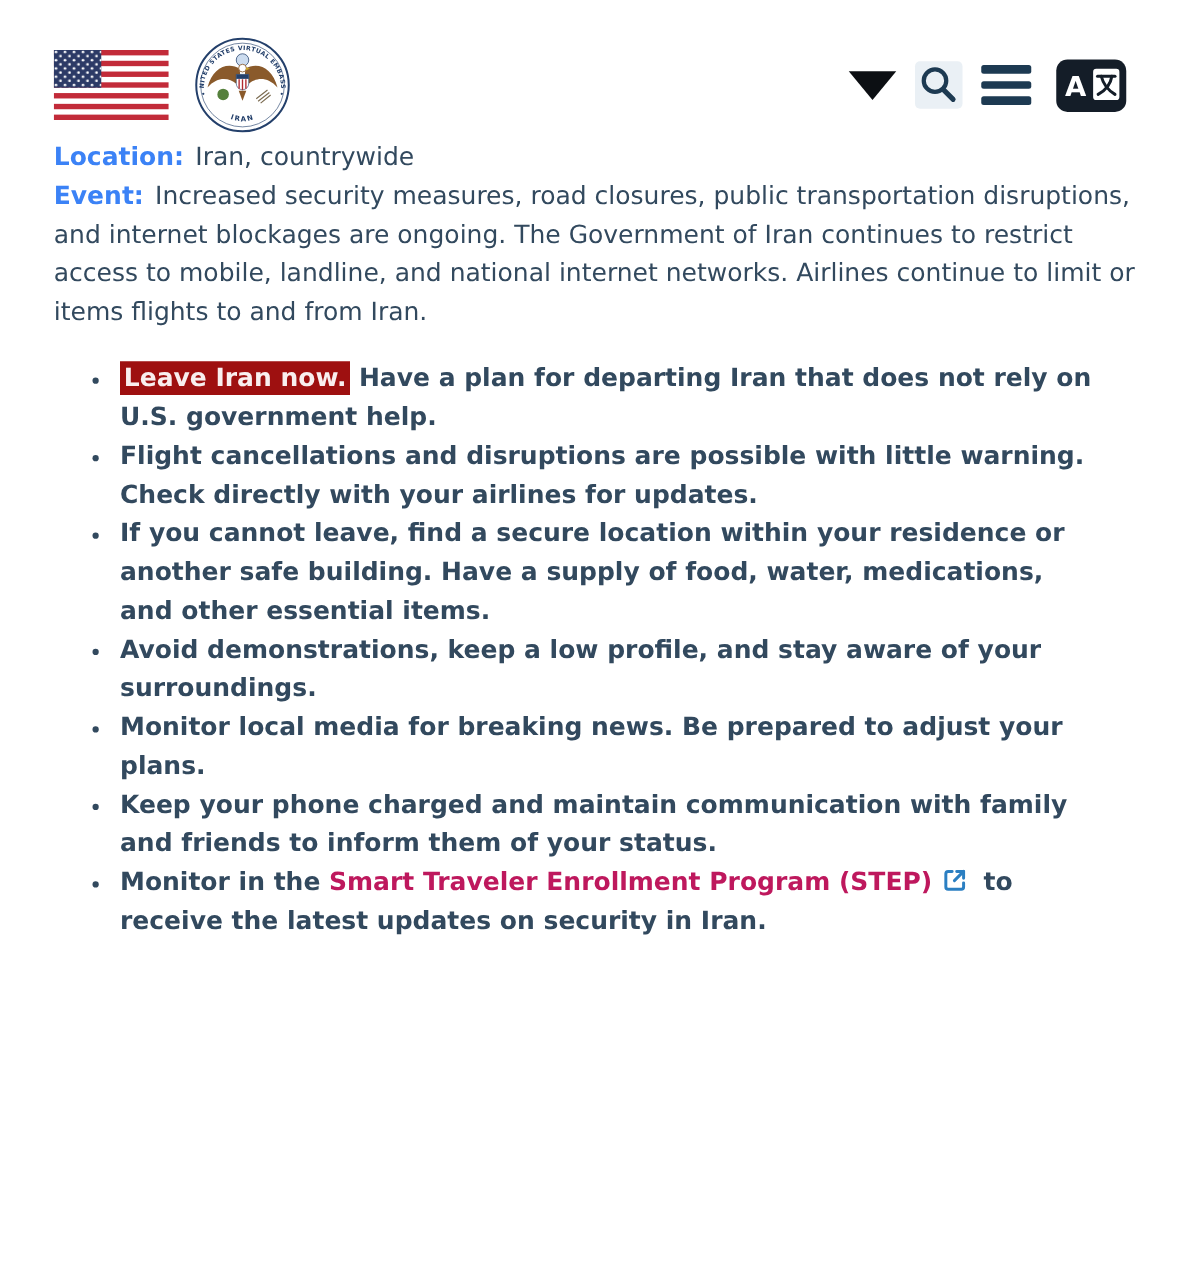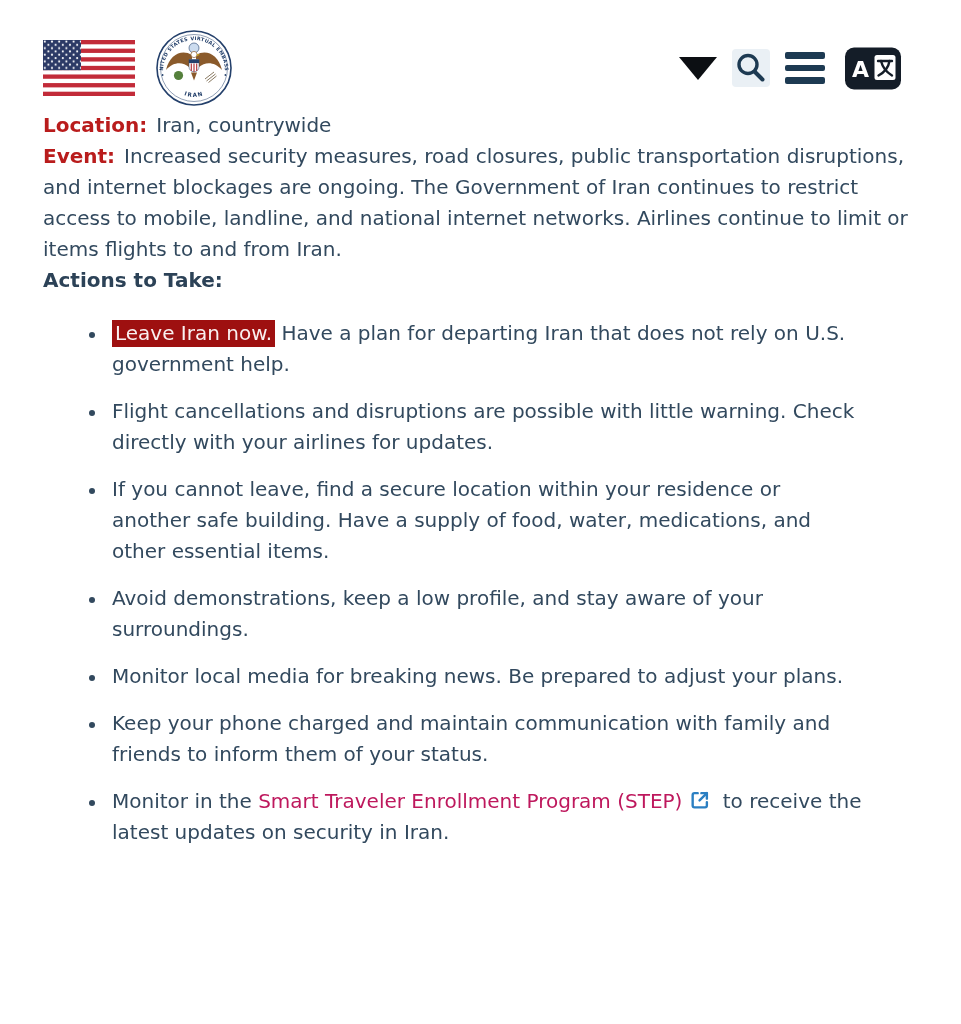--- a/index.html
+++ b/index.html
@@ -30,7 +30,7 @@
   .p-event{margin-top:26px;}
   .p-advisory{margin-top:26px;font-weight:bold;color:#2c4257;}
   .p-actions-head{margin-top:26px;font-weight:bold;color:#2c4257;}
-  .label{font-weight:bold;color:#b91c1c;margin-right:9px;}
+  .label{font-weight:bold;color:#3b82f6;margin-right:9px;}
   ul.actions{margin:22px 0 0 0;padding:0 38px 0 48px;list-style:disc;}
   ul.actions li{margin:16px;padding-left:5px;line-height:31px;}
   ul.actions li::marker{color:#32495e;font-size:18px;}

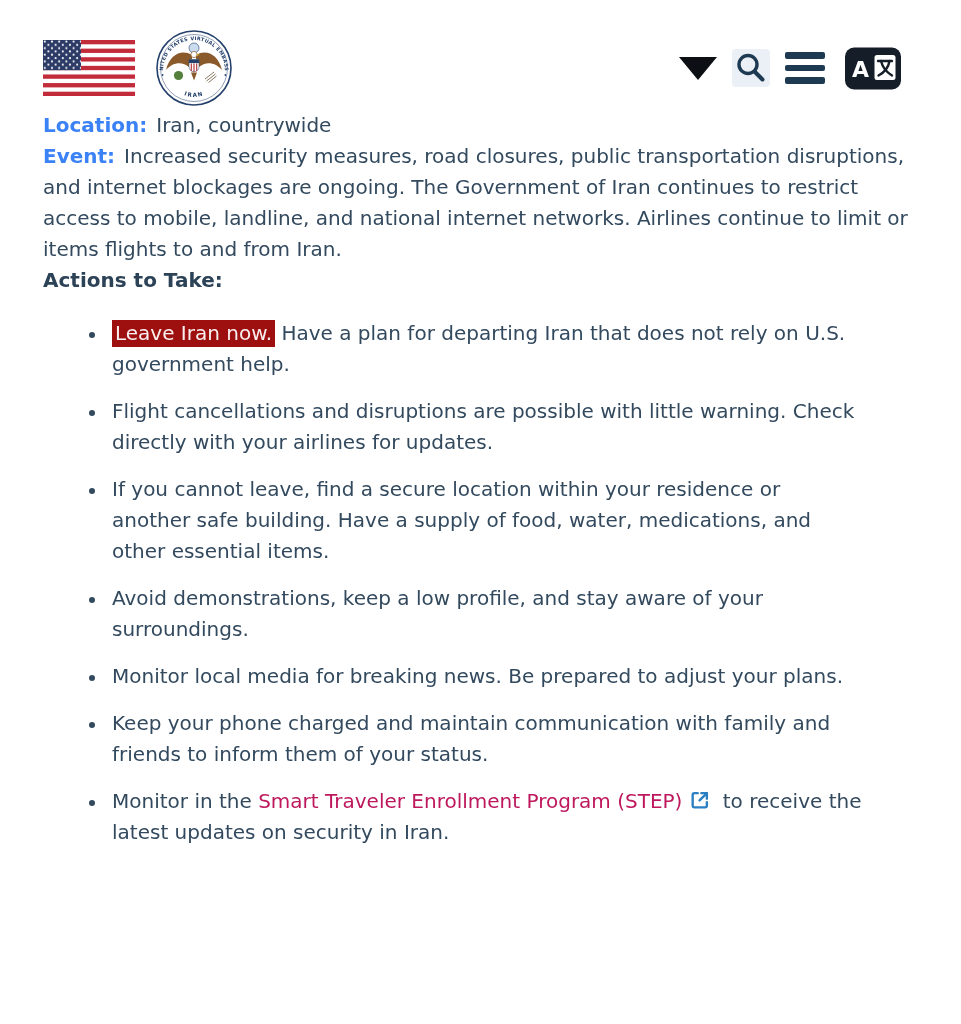--- a/index.html
+++ b/index.html
@@ -149,7 +149,6 @@
     <p class="p-event"><span class="label">Event:</span><span>Increased security measures, road closures, public transportation disruptions, and internet blockages are ongoing. The Government of Iran continues to restrict access to mobile, landline, and national internet networks. Airlines continue to limit or items flights to and from Iran.</span></p>
 
 
-    <p class="p-actions-head">Actions to Take:</p>
 
     <ul class="actions">
       <li><span class="hl">Leave Iran now.</span><span> Have a plan for departing Iran that does not rely on U.S. government help.</span></li>

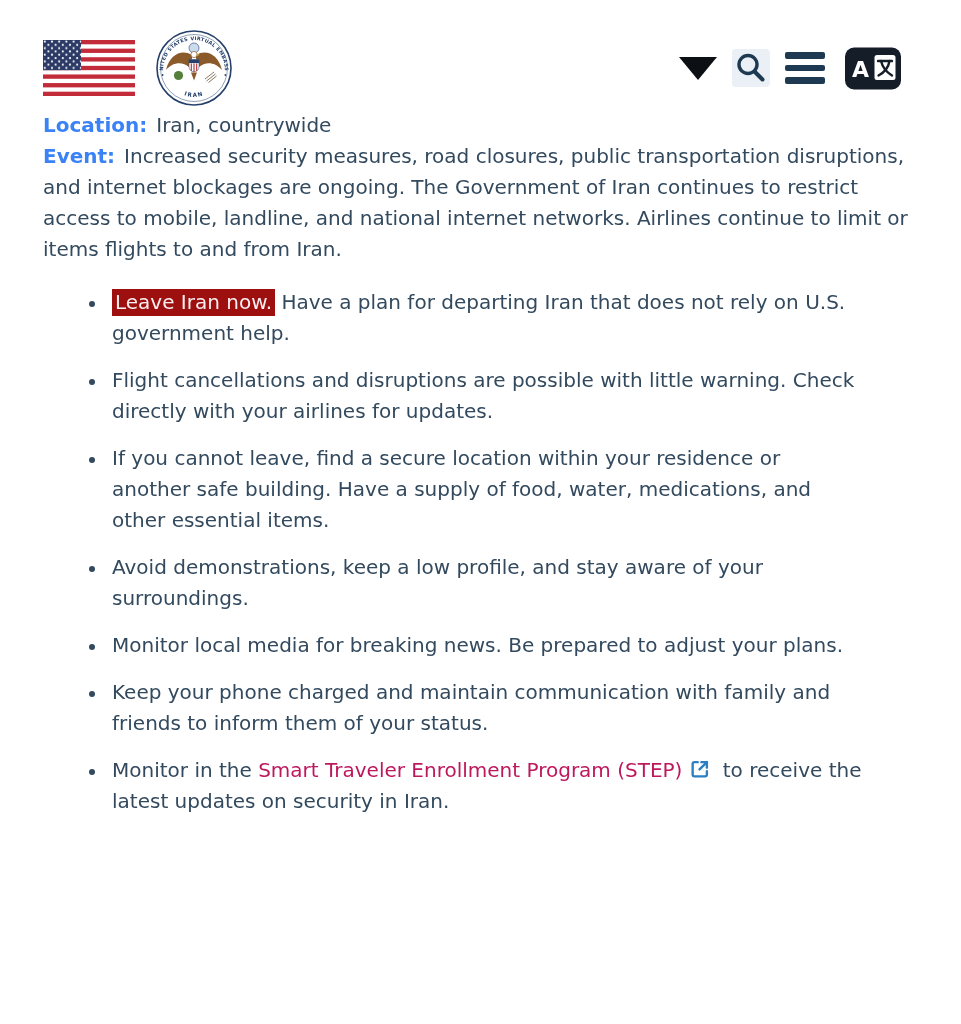--- a/index.html
+++ b/index.html
@@ -32,7 +32,7 @@
   .p-actions-head{margin-top:26px;font-weight:bold;color:#2c4257;}
   .label{font-weight:bold;color:#3b82f6;margin-right:9px;}
   ul.actions{margin:22px 0 0 0;padding:0 38px 0 48px;list-style:disc;}
-  ul.actions li{margin:16px;padding-left:5px;line-height:31px;}
+  ul.actions li{margin:0;padding-left:5px;line-height:31px;font-weight:bold;}
   ul.actions li::marker{color:#32495e;font-size:18px;}
   .hl{background:#9e1010;color:#f9efef;padding:1px 3px 2px 3px;}
   a.step-link{color:#be185d;text-decoration:none;cursor:pointer;}

